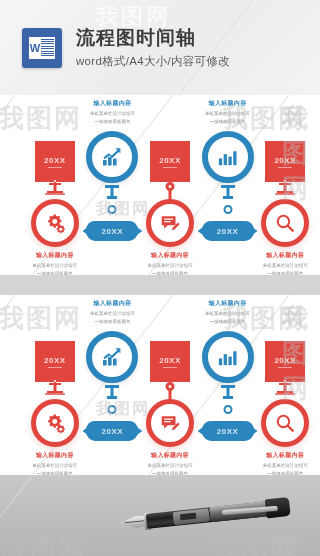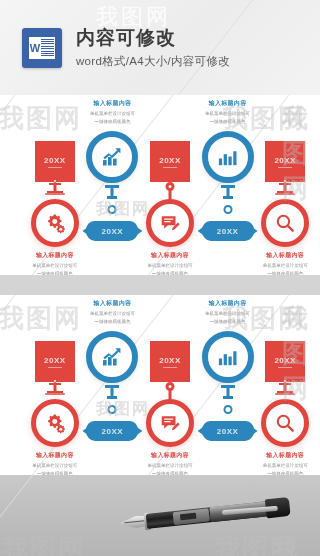--- a/index.html
+++ b/index.html
@@ -333,7 +333,7 @@
     </div>
 
     <div class="hdr-text">
-      <div class="hdr-title">内容可修改</div>
+      <div class="hdr-title">流程图时间轴</div>
       <div class="hdr-sub">word格式/A4大小/内容可修改</div>
     </div>
   </div>

